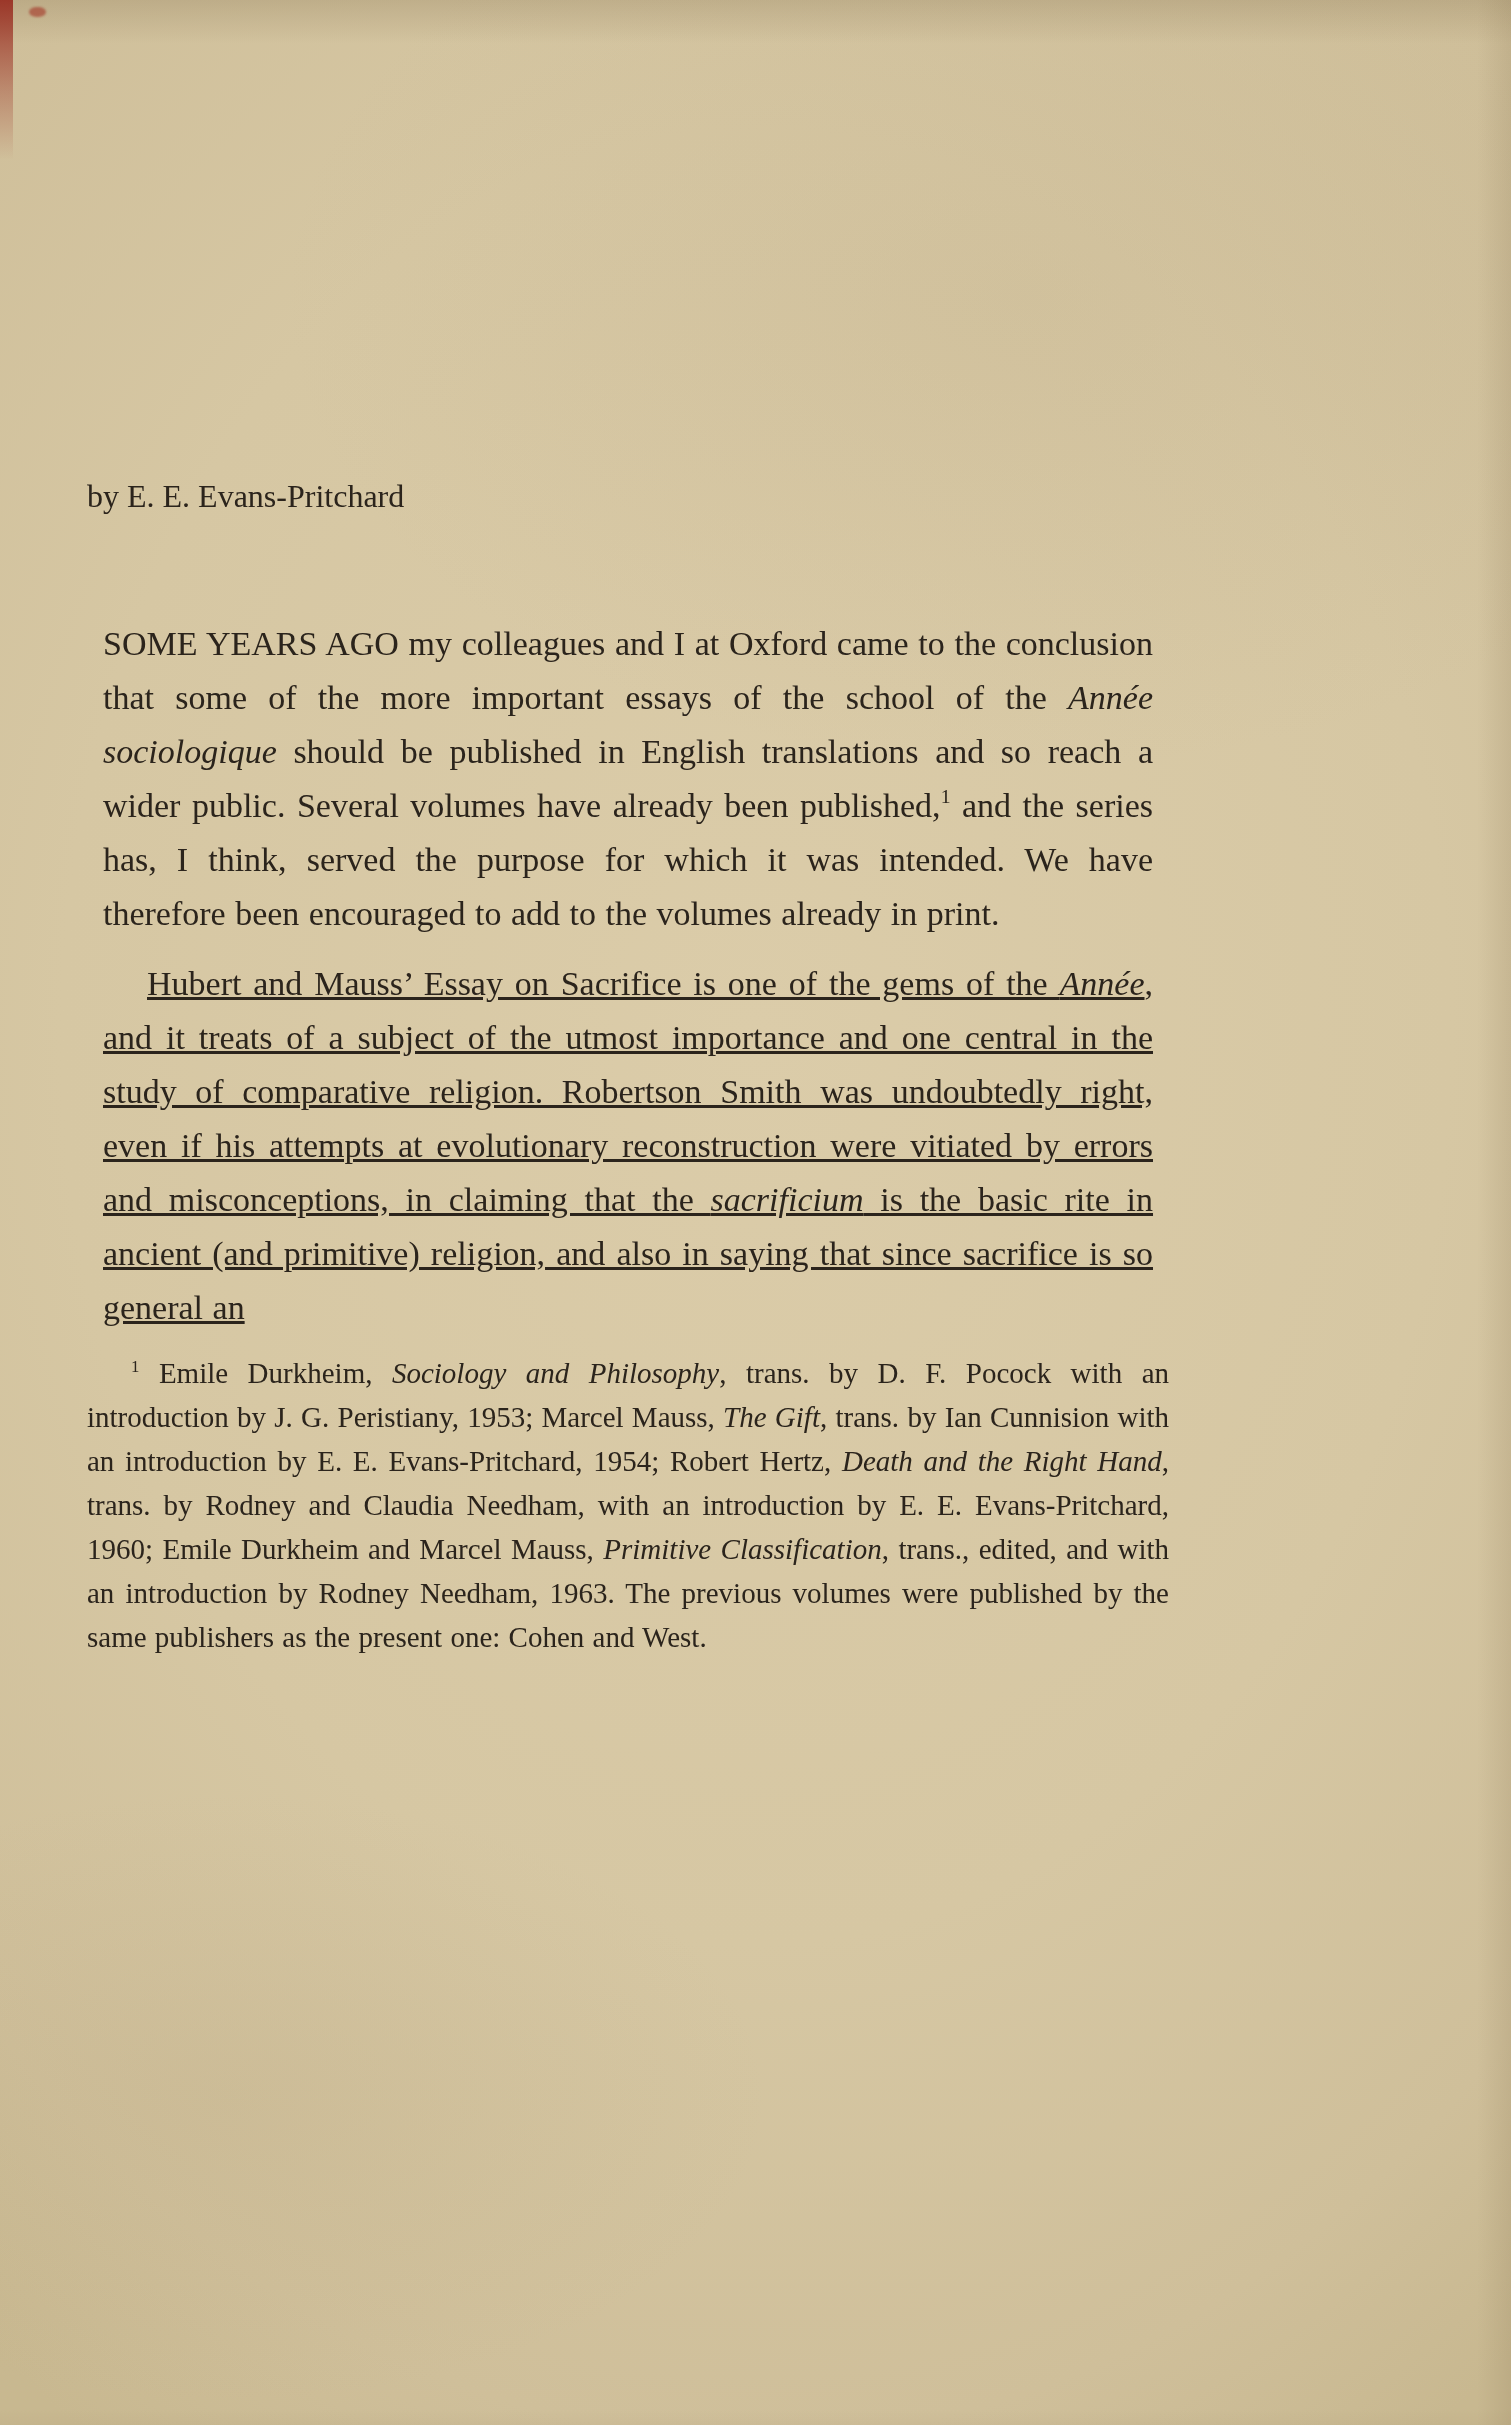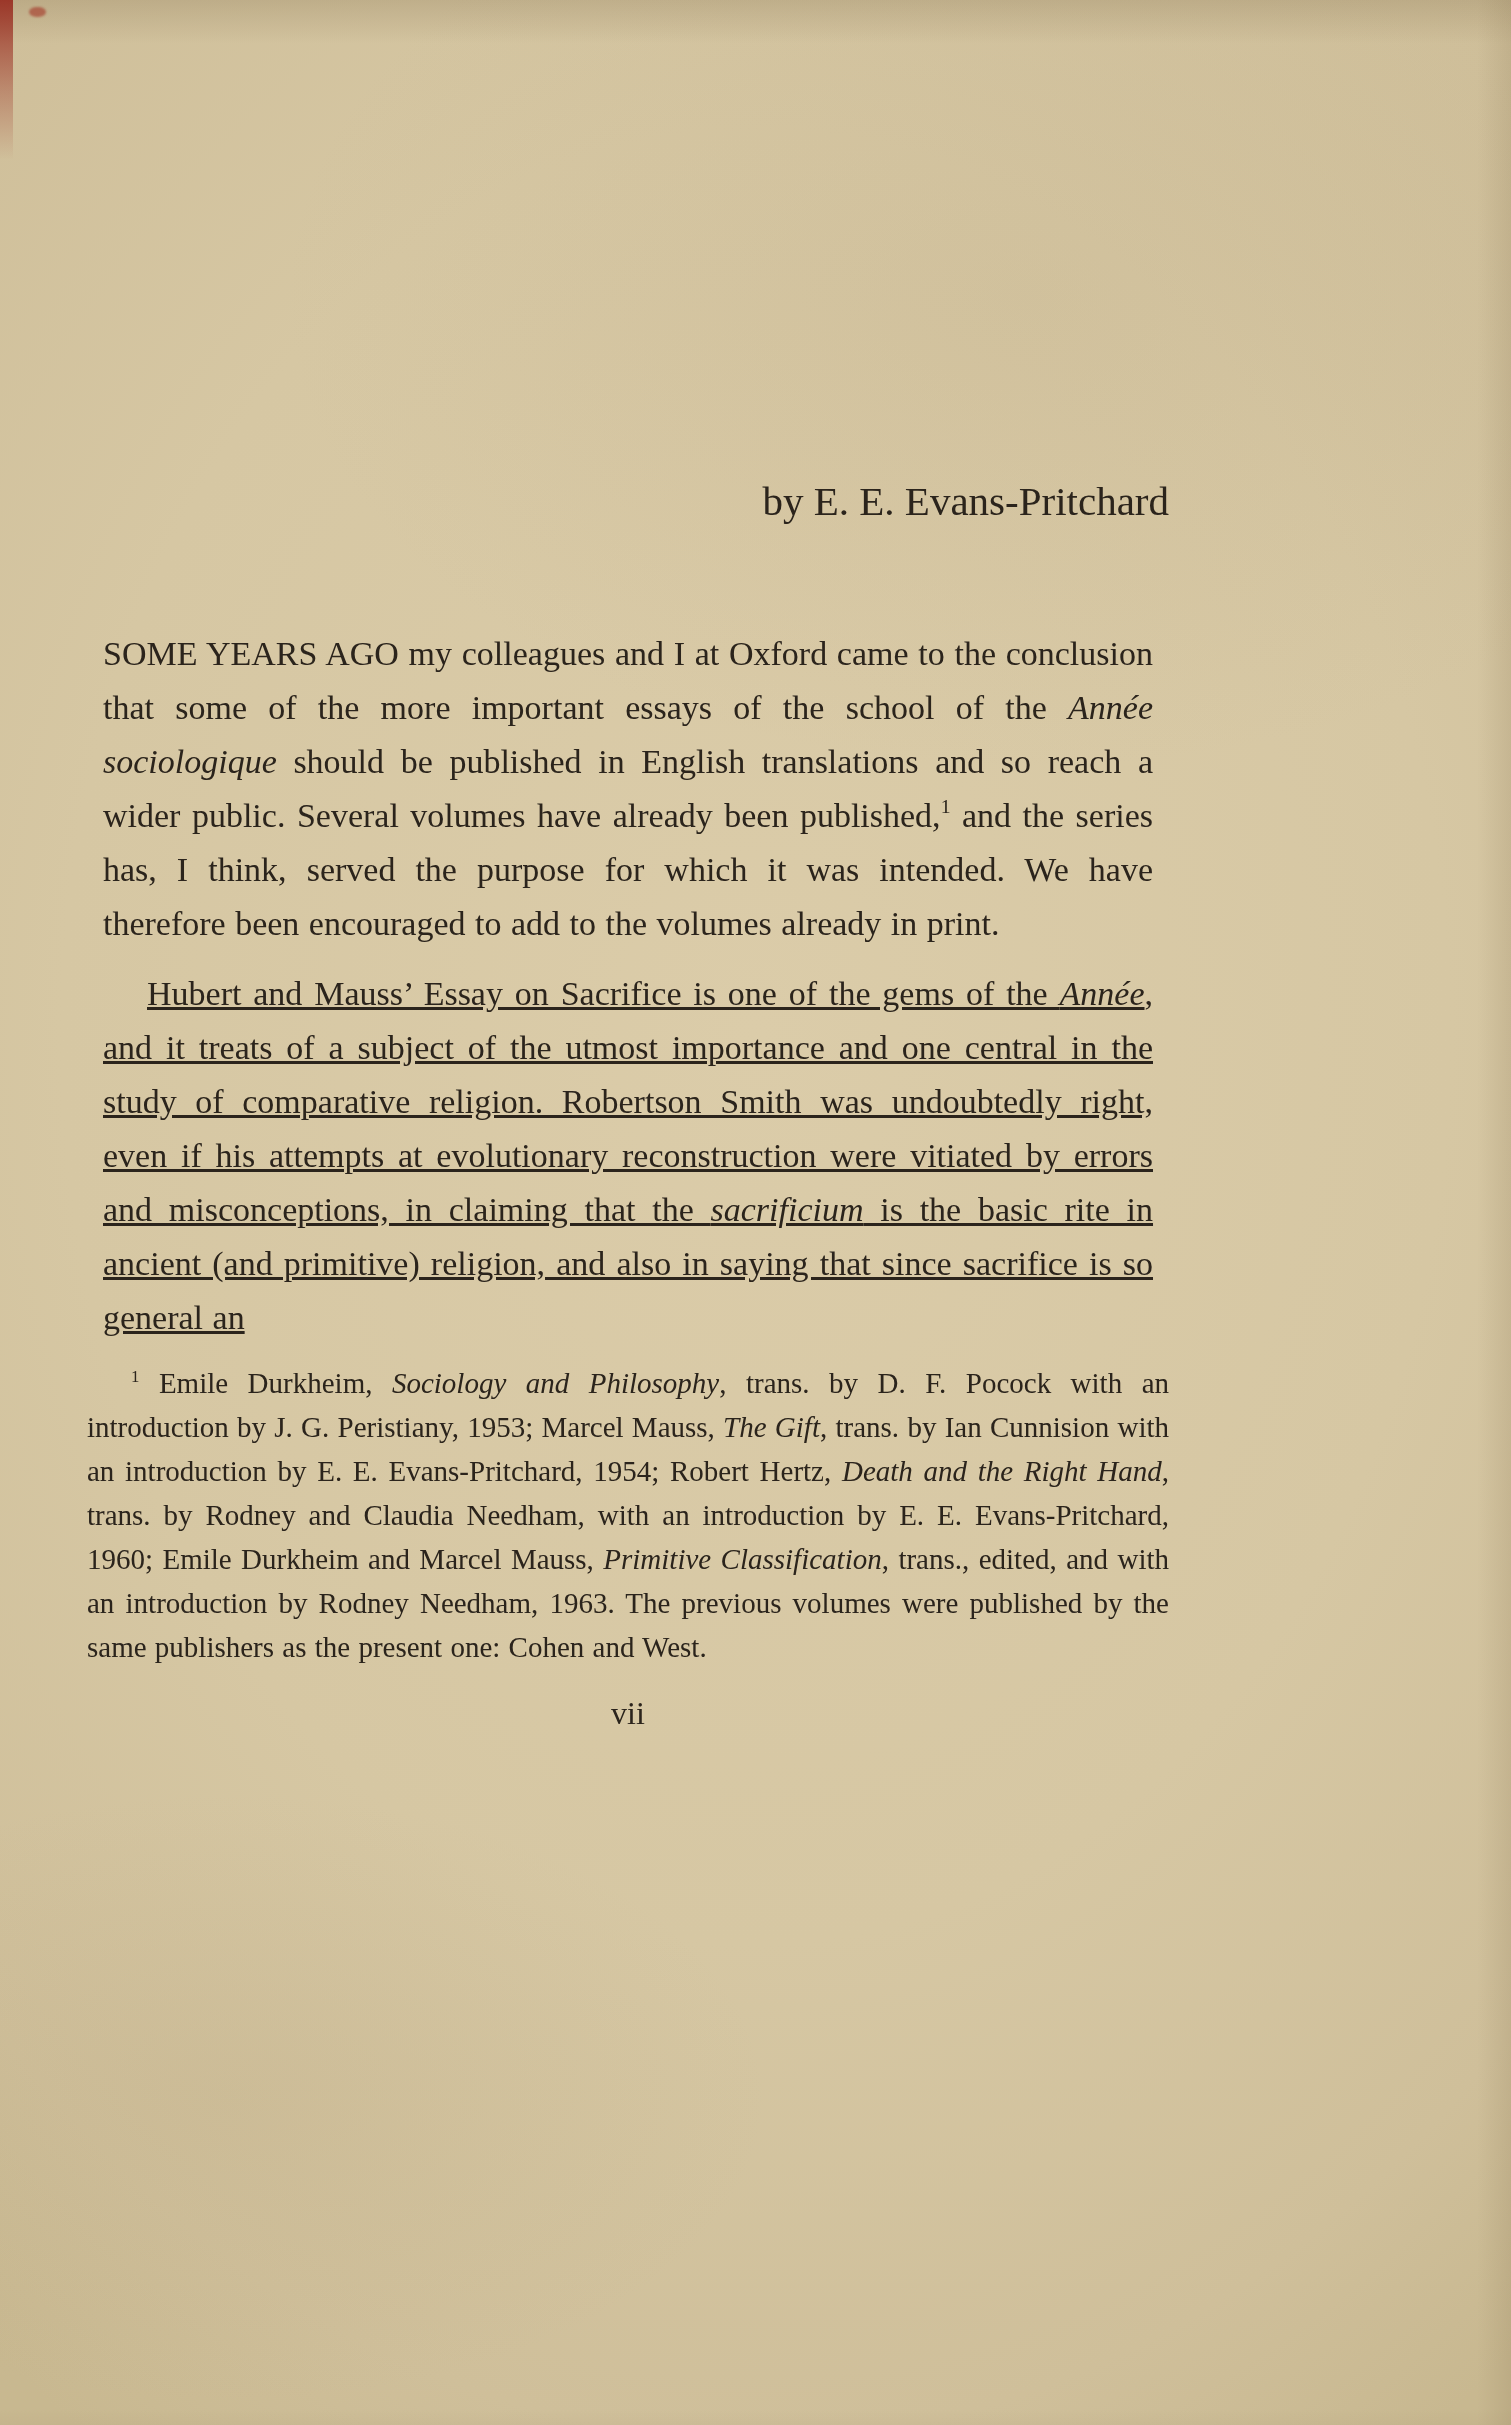--- a/index.html
+++ b/index.html
@@ -73,8 +73,8 @@
     margin: 0 0 28px 0;
   }
   .subtitle {
-    text-align: right;
-    font-size: 41px;
+    text-align: left;
+    font-size: 32px;
     line-height: 1.1;
     font-weight: normal;
     margin: 0 0 103px 0;

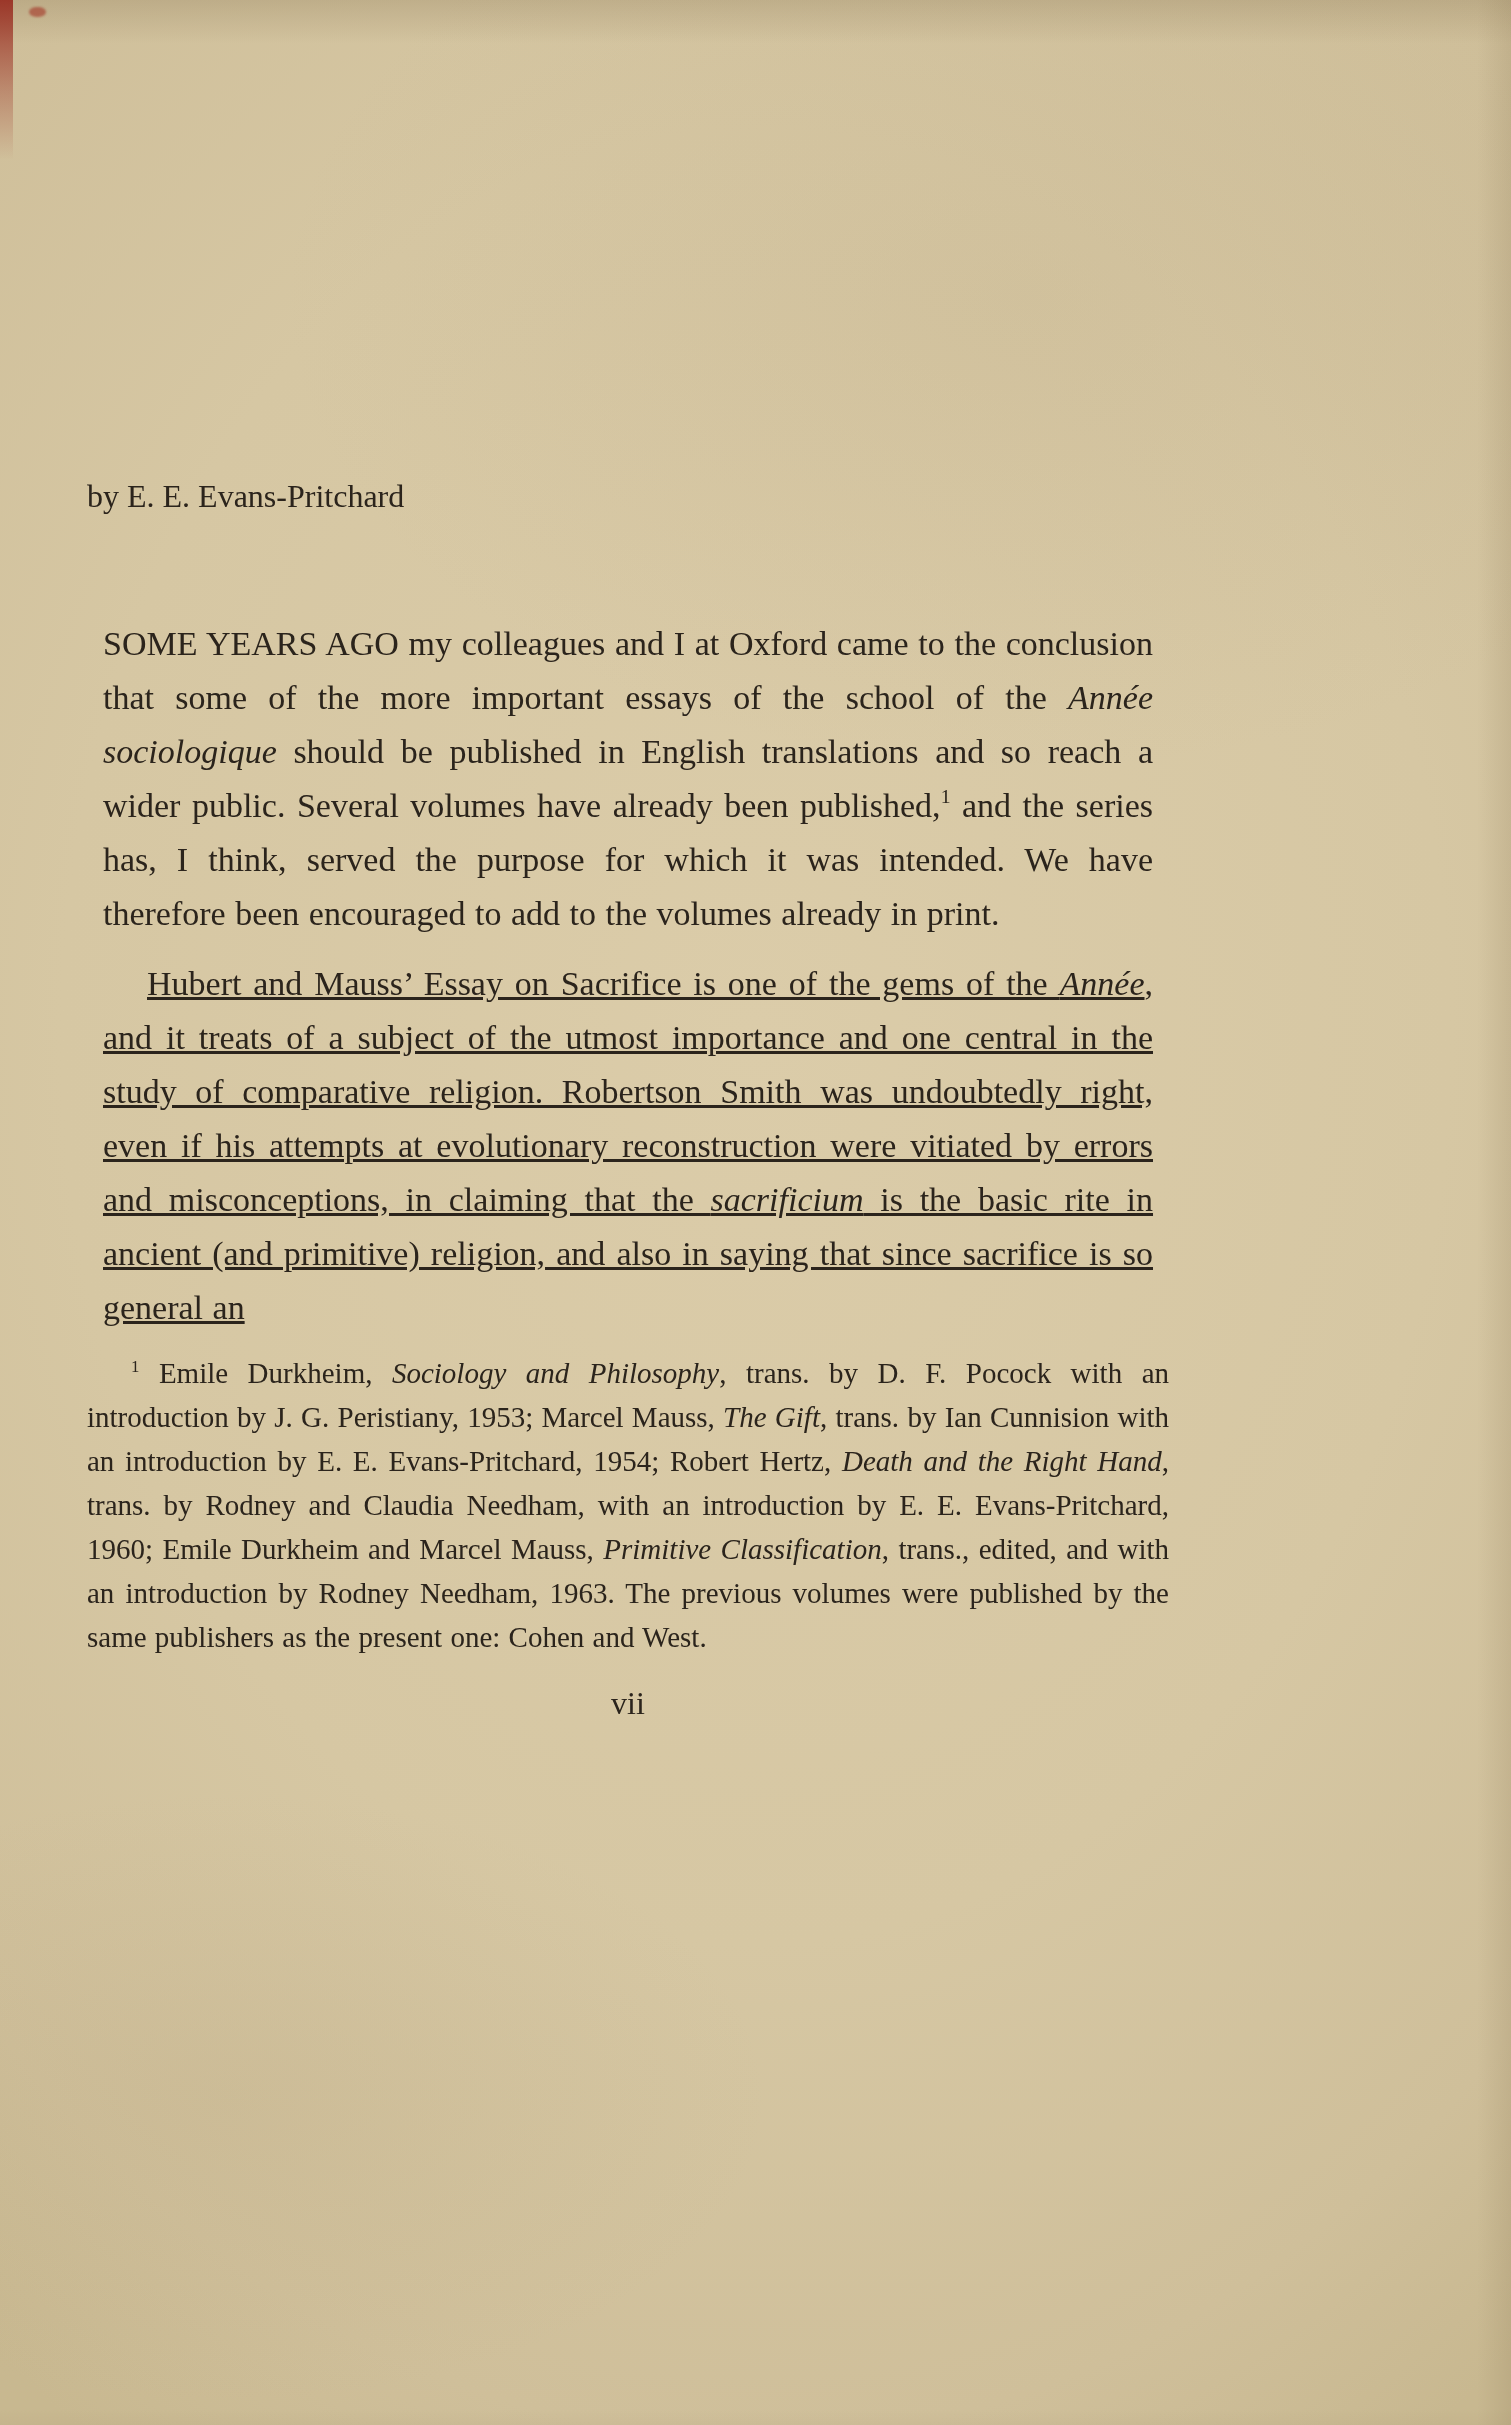--- a/index.html
+++ b/index.html
@@ -132,7 +132,6 @@
 
     <div class="footnote"><sup>1</sup><span> Emile Durkheim, </span><i>Sociology and Philosophy</i><span>, trans. by D. F. Pocock with an introduction by J. G. Peristiany, 1953; Marcel Mauss, </span><i>The Gift</i><span>, trans. by Ian Cunnision with an introduction by E. E. Evans-Pritchard, 1954; Robert Hertz, </span><i>Death and the Right Hand</i><span>, trans. by Rodney and Claudia Needham, with an introduction by E. E. Evans-Pritchard, 1960; Emile Durkheim and Marcel Mauss, </span><i>Primitive Classification</i><span>, trans., edited, and with an introduction by Rodney Needham, 1963. The previous volumes were published by the same publishers as the present one: Cohen and West.</span></div>
 
-    <div class="page-number">vii</div>
   </div>
 </div>
 

